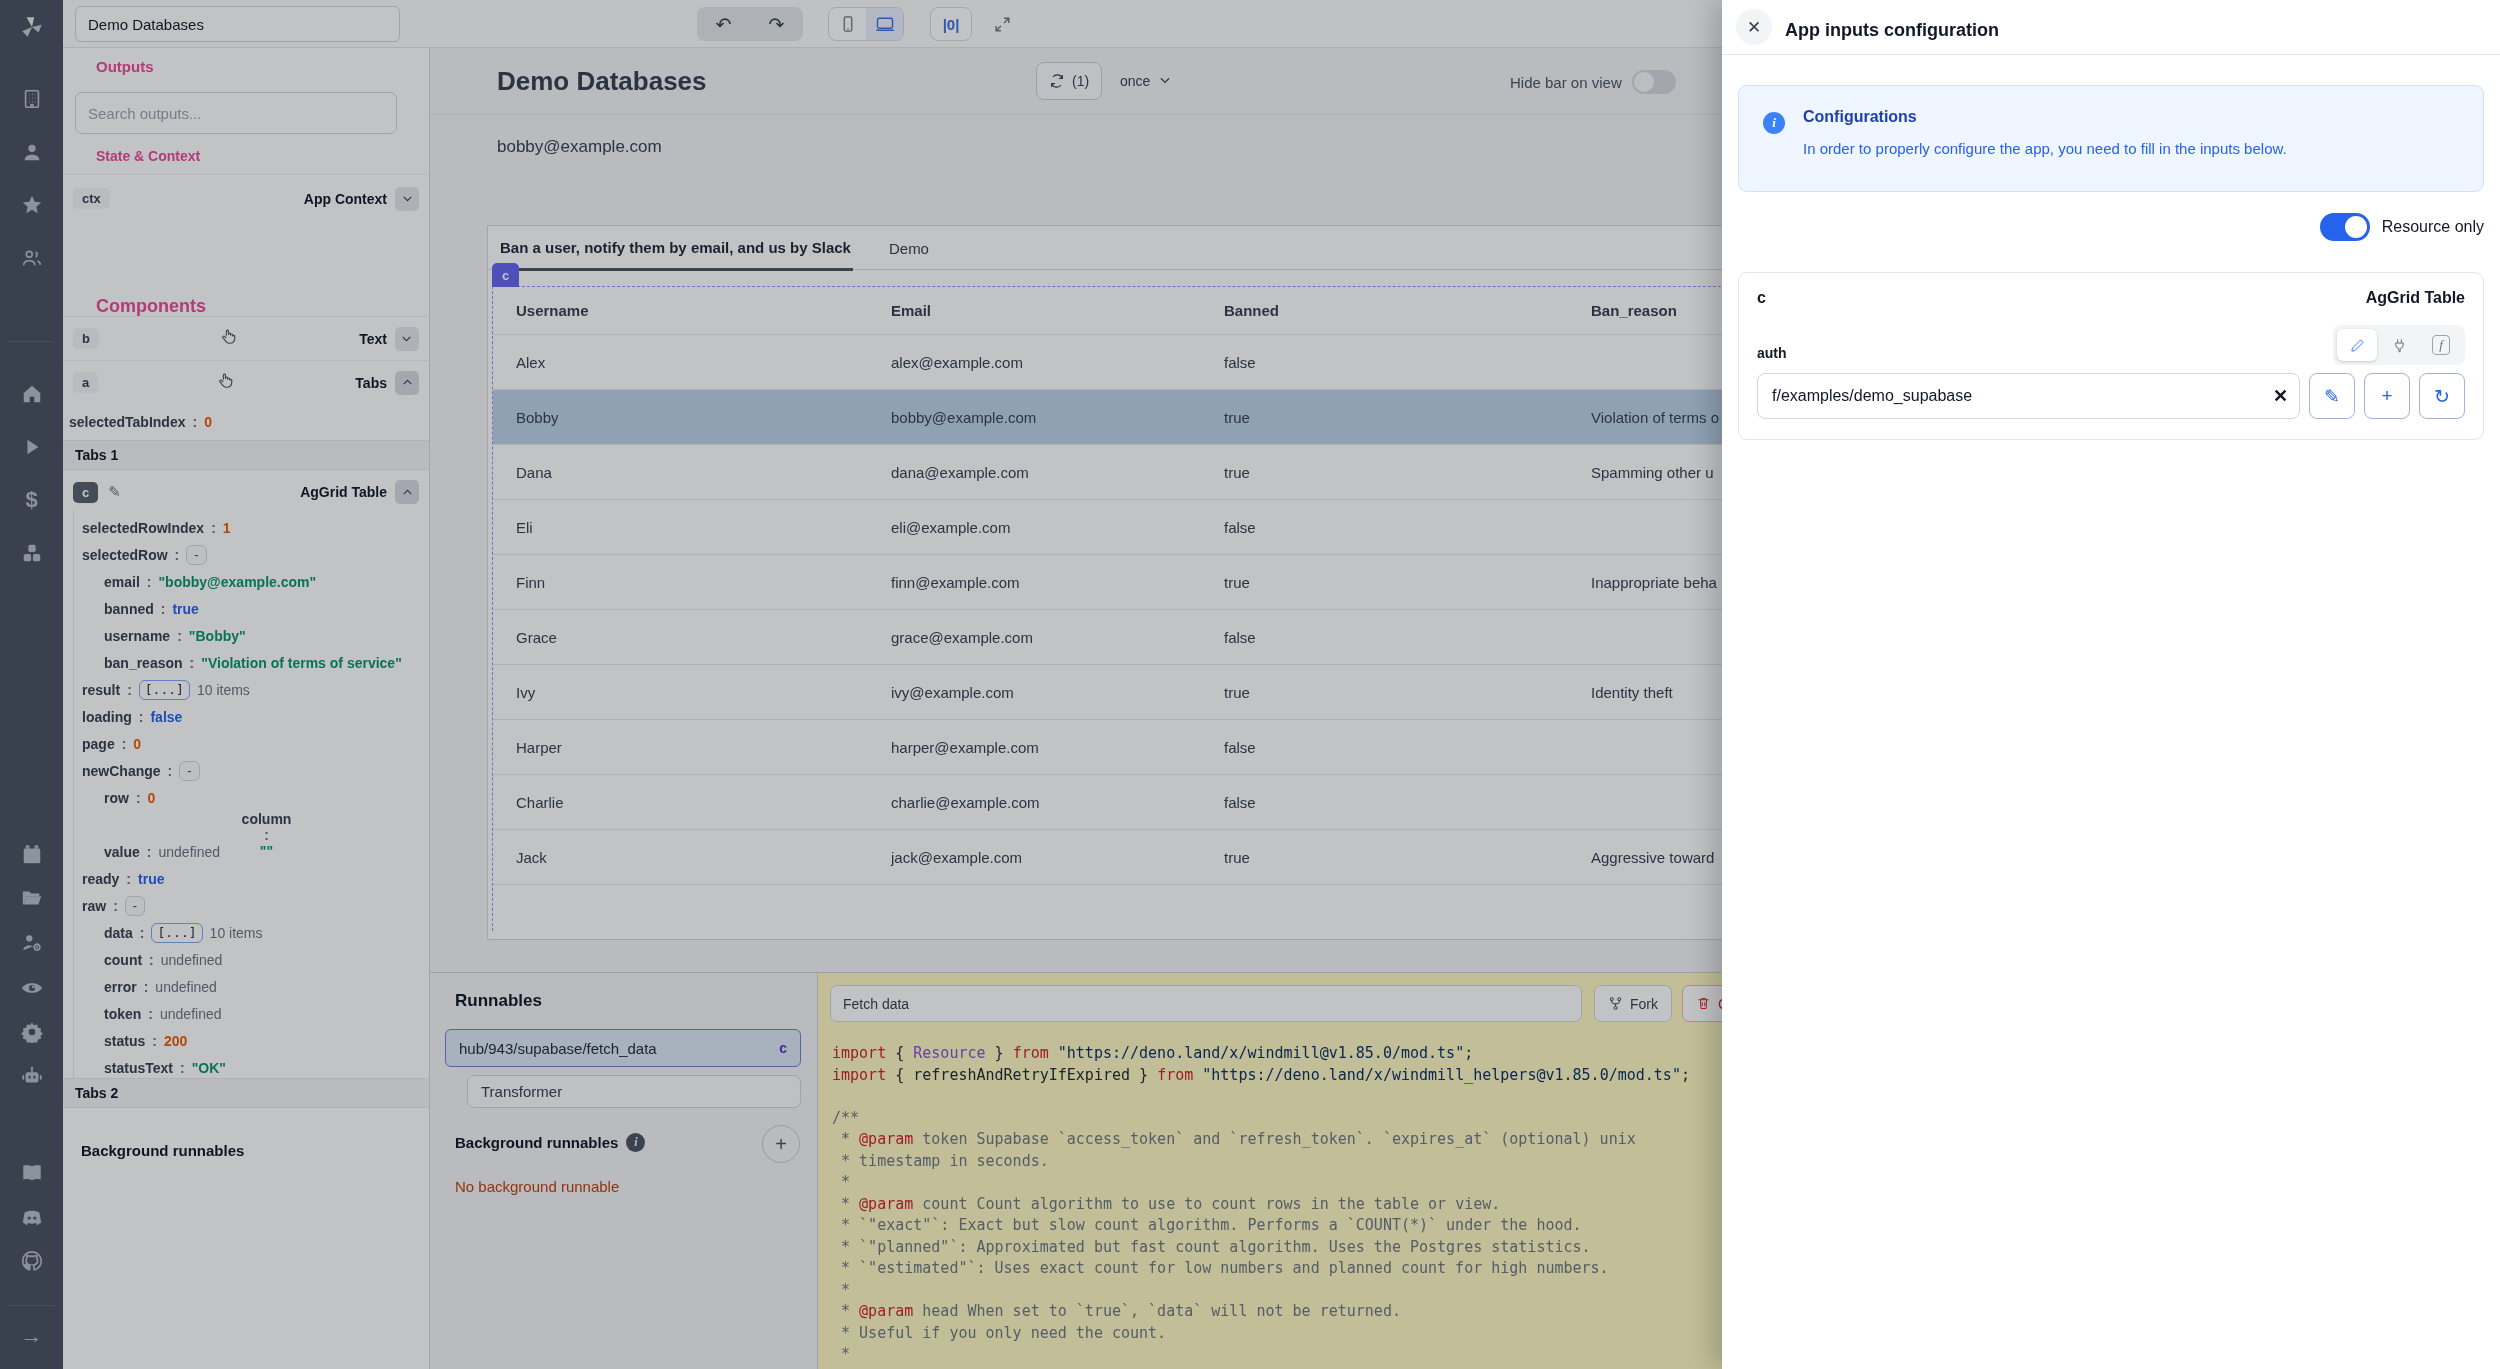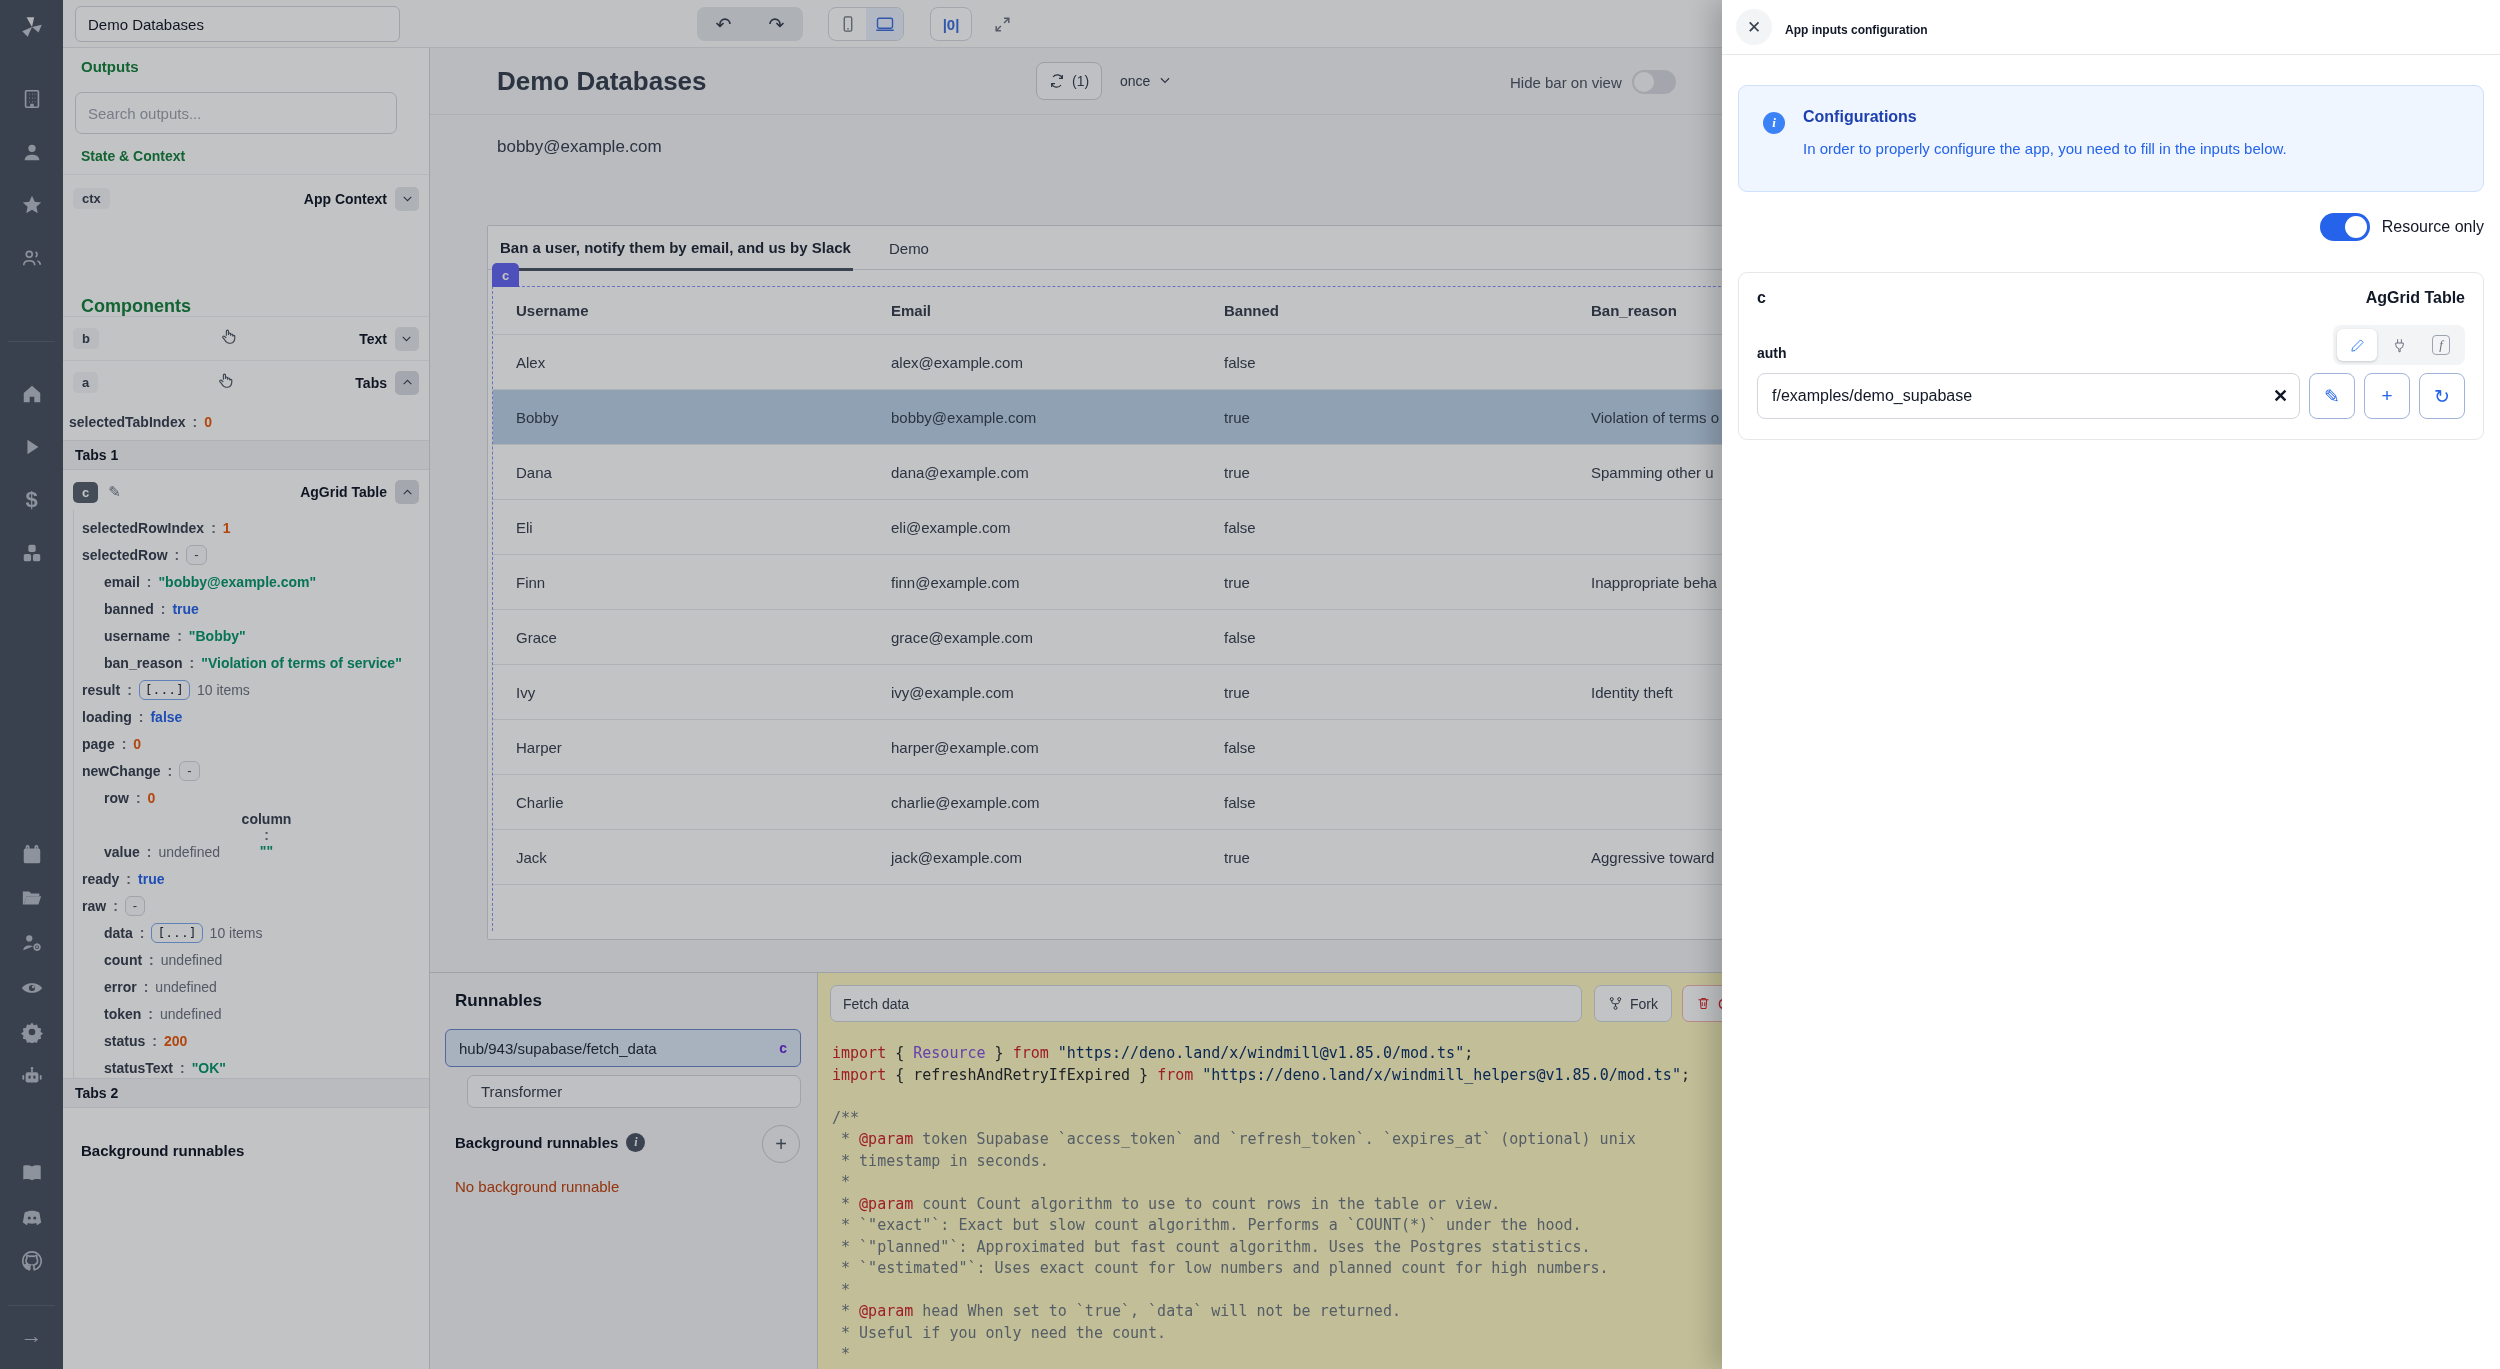--- a/index.html
+++ b/index.html
@@ -157,7 +157,7 @@
   .dr-head { height:55px; border-bottom:1px solid #e5e7eb; display:flex; align-items:center; padding:0 14px; }
   .x-btn { width:36px; height:36px; border-radius:50%; background:#f3f4f6; color:#374151; font-size:17px;
     display:flex; align-items:center; justify-content:center; margin-right:13px; }
-  .dr-title { font-size:12px; font-weight:bold; color:#111827;margin-top:6px; }
+  .dr-title { font-size:18px; font-weight:bold; color:#111827;margin-top:6px; }
   .infobox { position:absolute; left:16px; top:85px; width:746px; height:107px; background:#eff6ff;
     border:1px solid #cfe0fb; border-radius:9px; padding:22px 24px; }
   .info-ic { position:absolute; left:24px; top:26px; width:22px; height:22px; border-radius:50%;

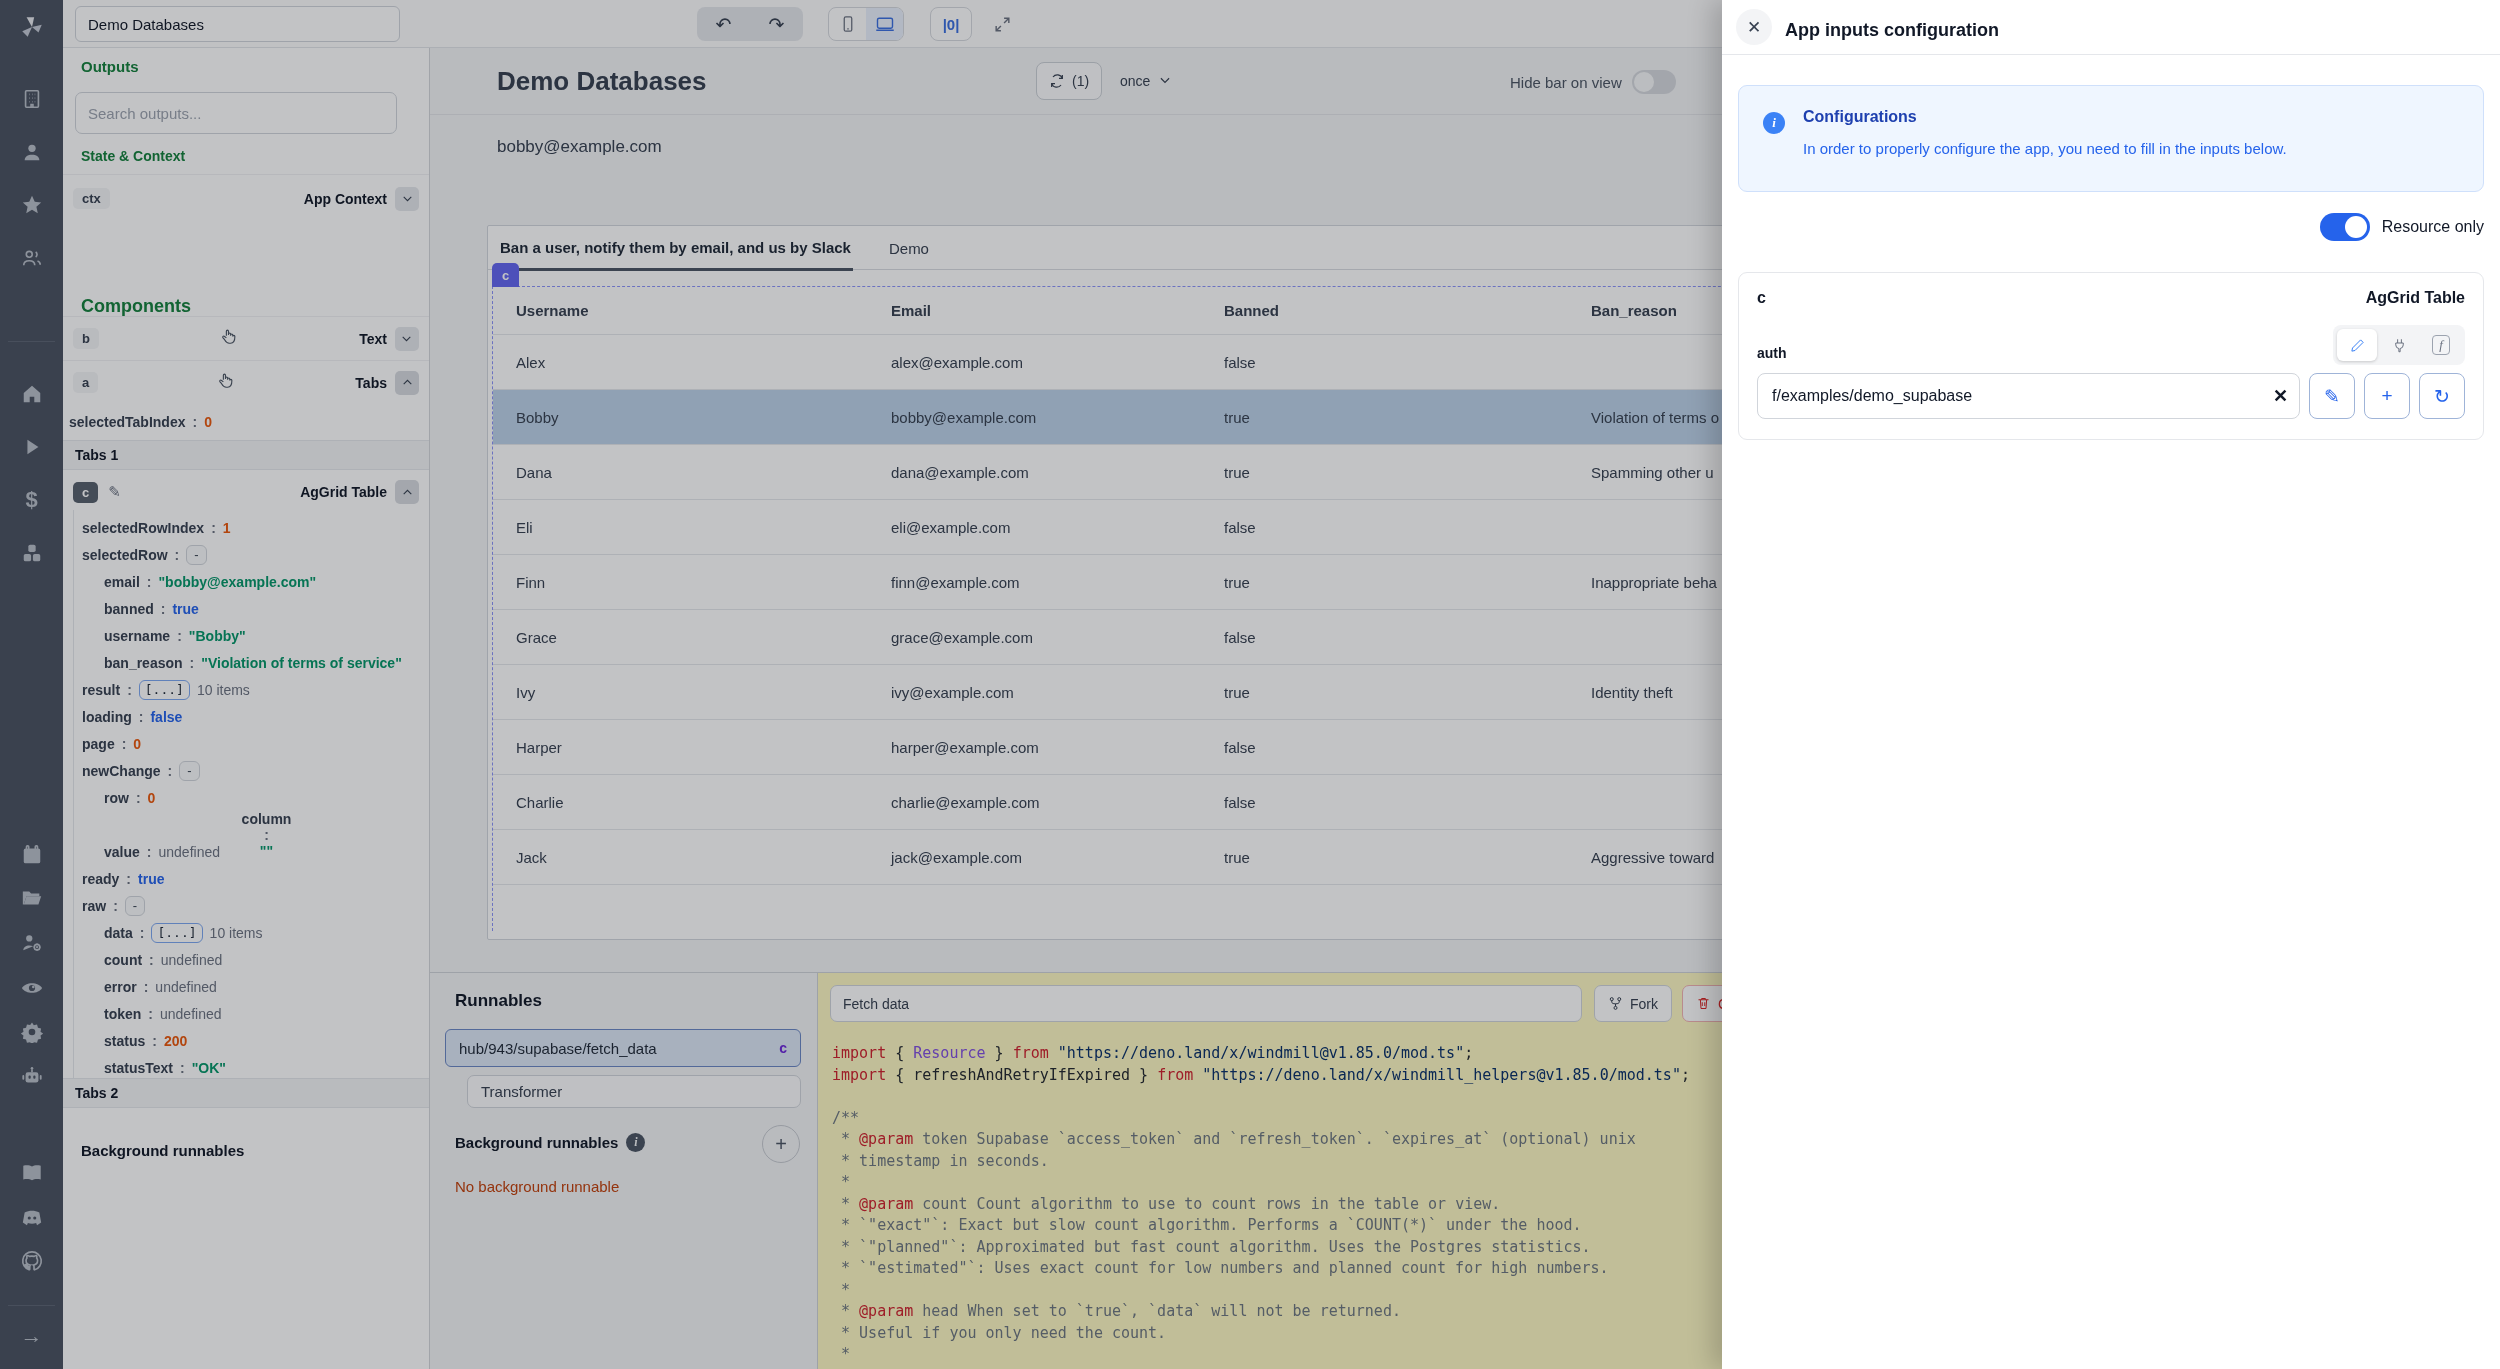--- a/index.html
+++ b/index.html
@@ -41,7 +41,7 @@
   
   .lpanel { position:absolute; left:63px; top:48px; width:367px; height:1321px; background:#fff;
     border-right:1px solid #d3d6da; z-index:4; overflow:hidden; }
-  .sec-h { font-size:15px; font-weight:bold; color:#15803d; }
+  .sec-h { font-size:15px; font-weight:bold; color:#ec4899;margin-left:15px; }
   .search { position:absolute; left:12px; top:44px; width:322px; height:42px; border:1px solid #d1d5db;
     border-radius:7px; background:#fff; font-size:15px; color:#374151; padding:0 12px;
     font-family:"Liberation Sans",sans-serif; }

